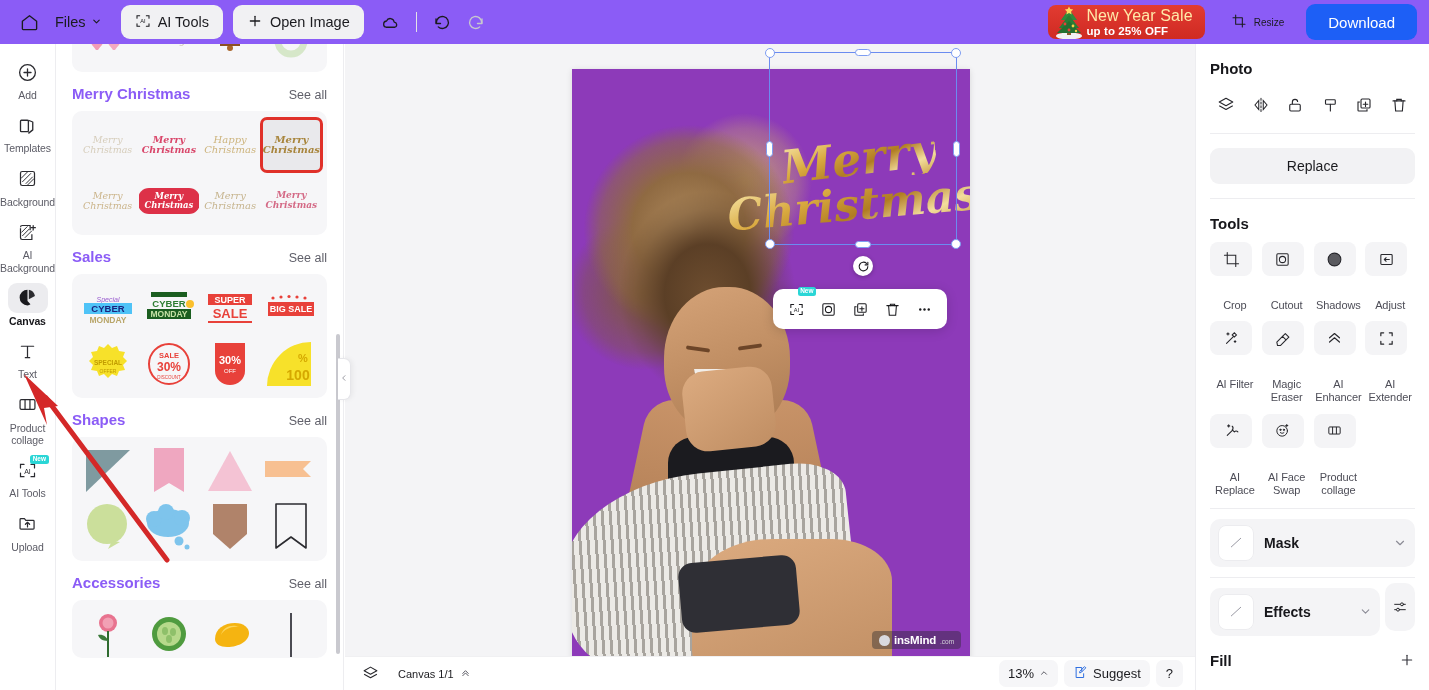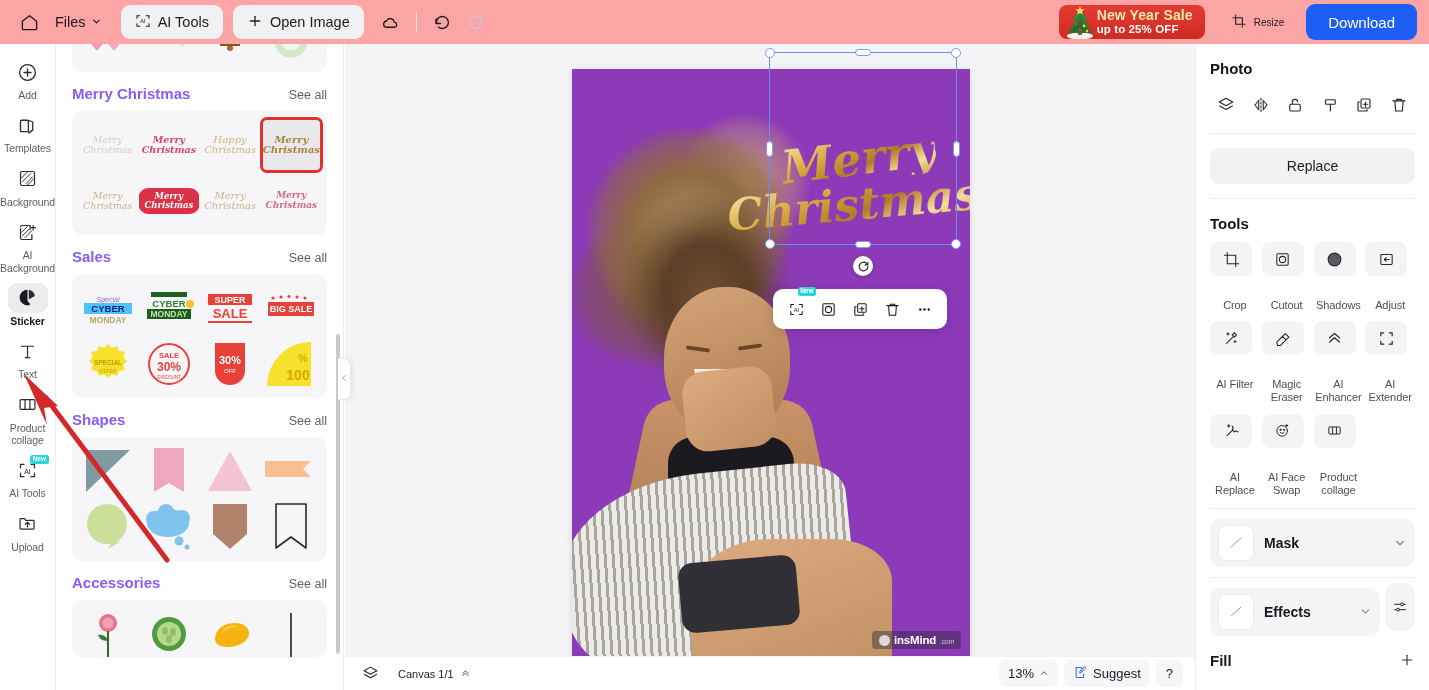--- a/index.html
+++ b/index.html
@@ -15,7 +15,7 @@
   
   #topbar {
     position: absolute; left: 0; top: 0; width: 1429px; height: 44px;
-    background: #fca5a5; display: flex; align-items: center;
+    background: #8b5cf6; display: flex; align-items: center;
     padding: 0 12px; z-index: 40;
   }
   .tb-icon-btn {

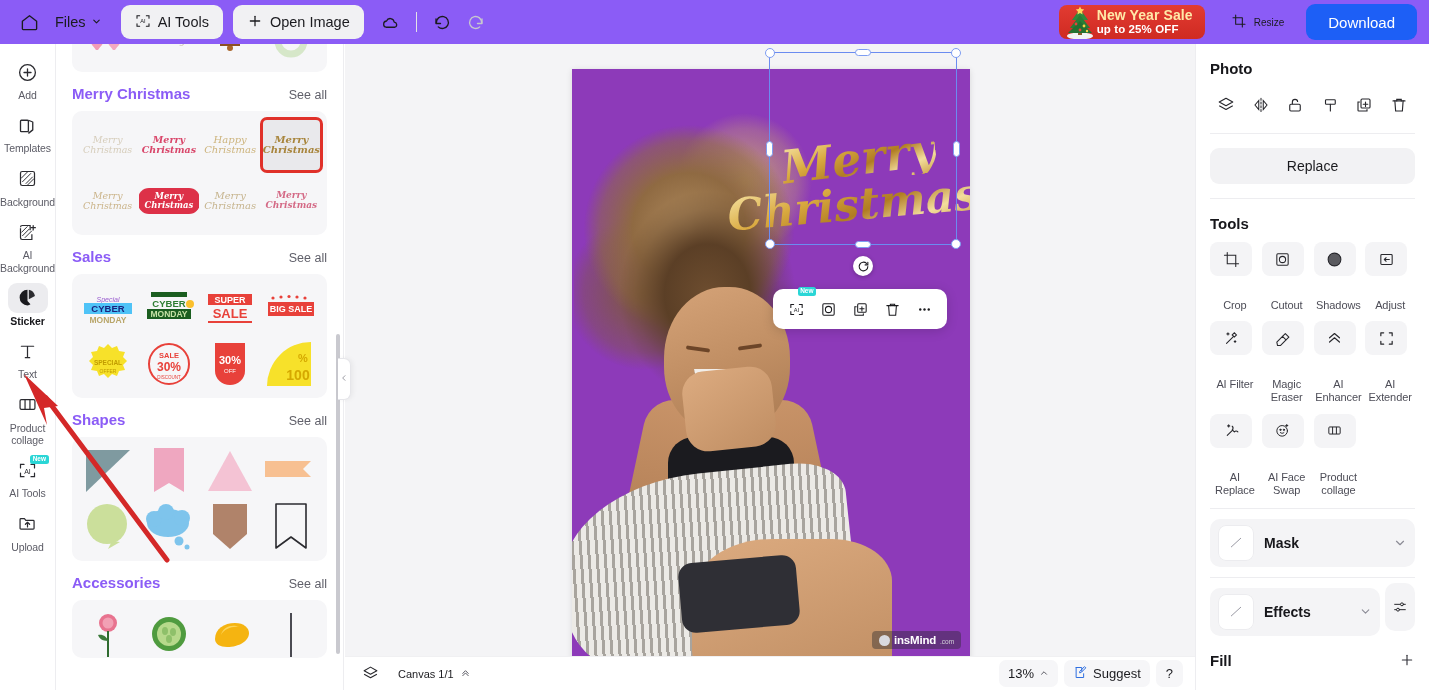--- a/index.html
+++ b/index.html
@@ -43,7 +43,7 @@
     cursor: pointer; overflow: hidden; margin-right: 14px;
   }
   #sale-badge .sale-lines { display: flex; flex-direction: column; line-height: 1.12; }
-  #sale-badge .sale-l1 { font-size: 14px; font-weight: bold; color: #ffe9a8; letter-spacing: .1px;}
+  #sale-badge .sale-l1 { font-size: 16px; font-weight: normal; color: #ffe9a8; letter-spacing: .1px;}
   #sale-badge .sale-l2 { font-size: 11.5px; font-weight: bold; color: #ffffff; letter-spacing: .1px;}
   .xmas-tree { position: absolute; left: 6px; bottom: 0; width: 30px; height: 34px; }
   #resize-btn {

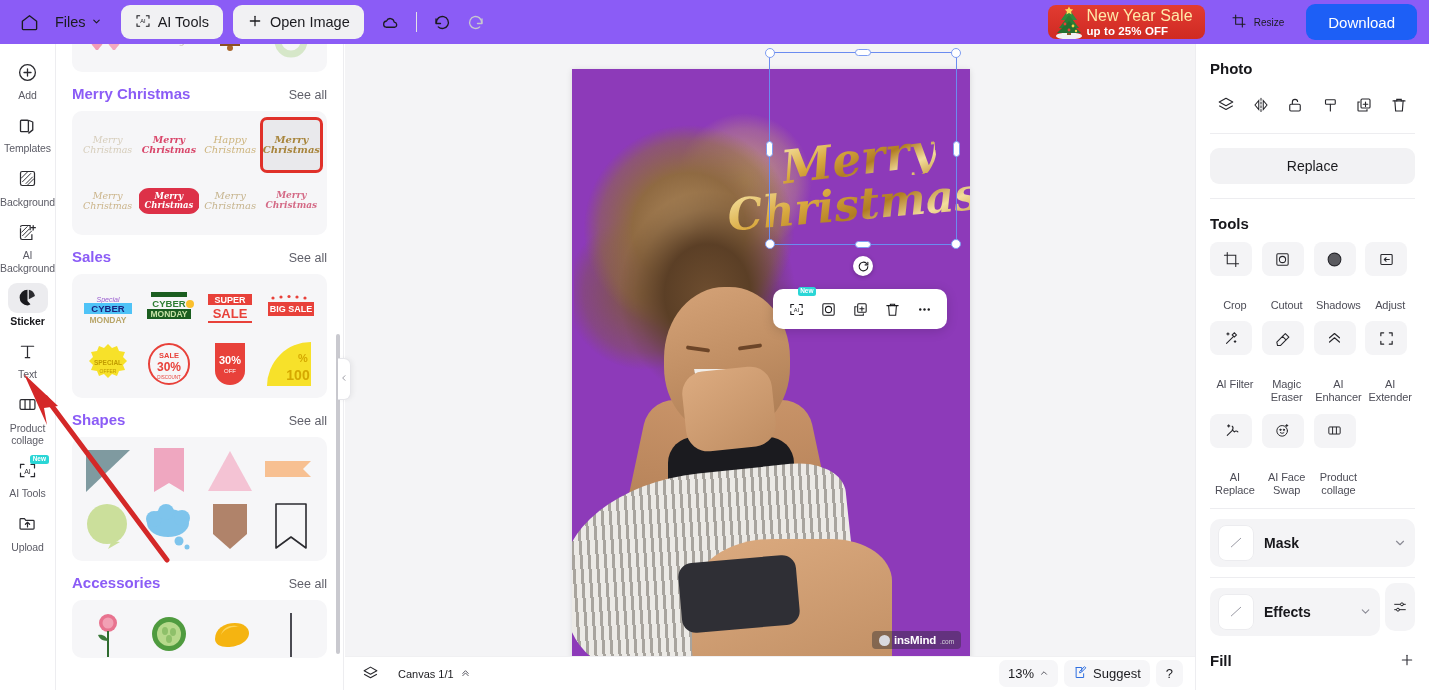--- a/index.html
+++ b/index.html
@@ -487,7 +487,7 @@
             <path d="M13.5 3.2V14l7-3.6A9 9 0 0 0 13.5 3.2z" opacity=".92"></path>
           </svg>
       </div>
-      <div class="rail-lb">Sticker</div>
+      <div class="rail-lb">Canvas</div>
     </div>
 
     <div class="rail-item">

